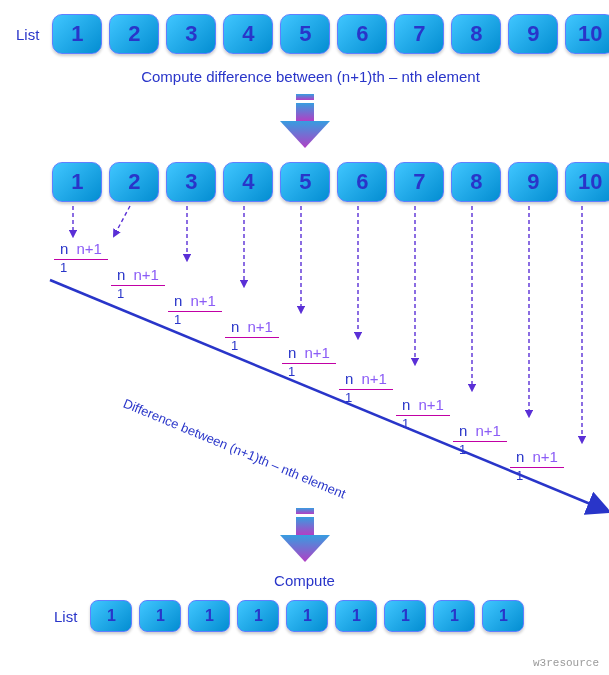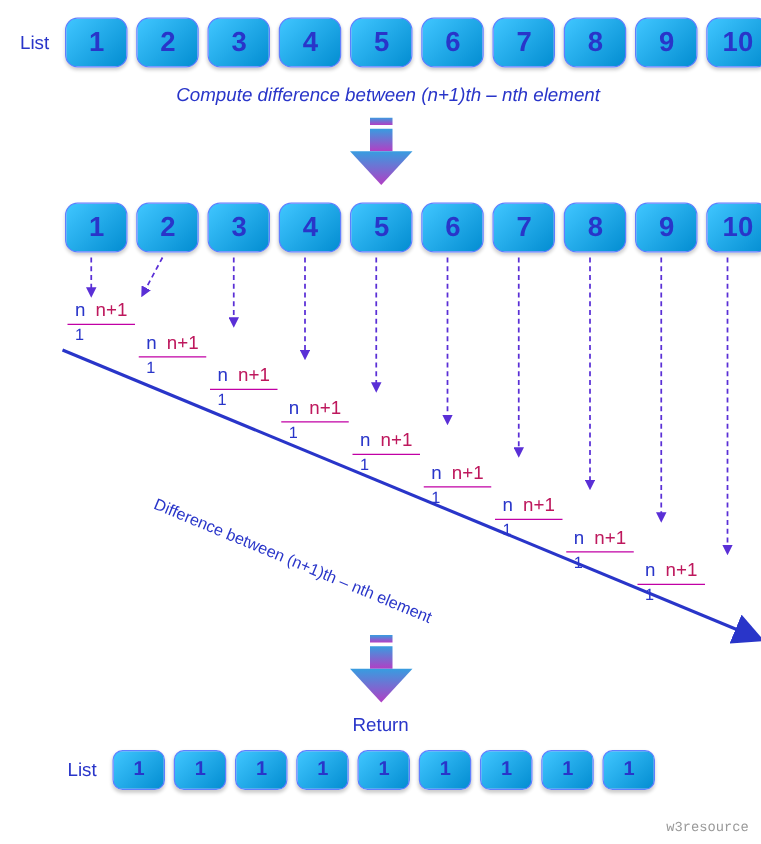--- a/index.html
+++ b/index.html
@@ -109,7 +109,7 @@
 
   </div>
 
-  <div class="caption" style="top:68px; left:12px; right:0;font-style:italic;">Compute difference between (n+1)th – nth element</div>
+  <div class="caption" style="top:68px; left:12px; right:0;">Compute difference between (n+1)th – nth element</div>
 
   <svg class="arrow-down" style="top:94px;" width="70" height="58">
     <defs>

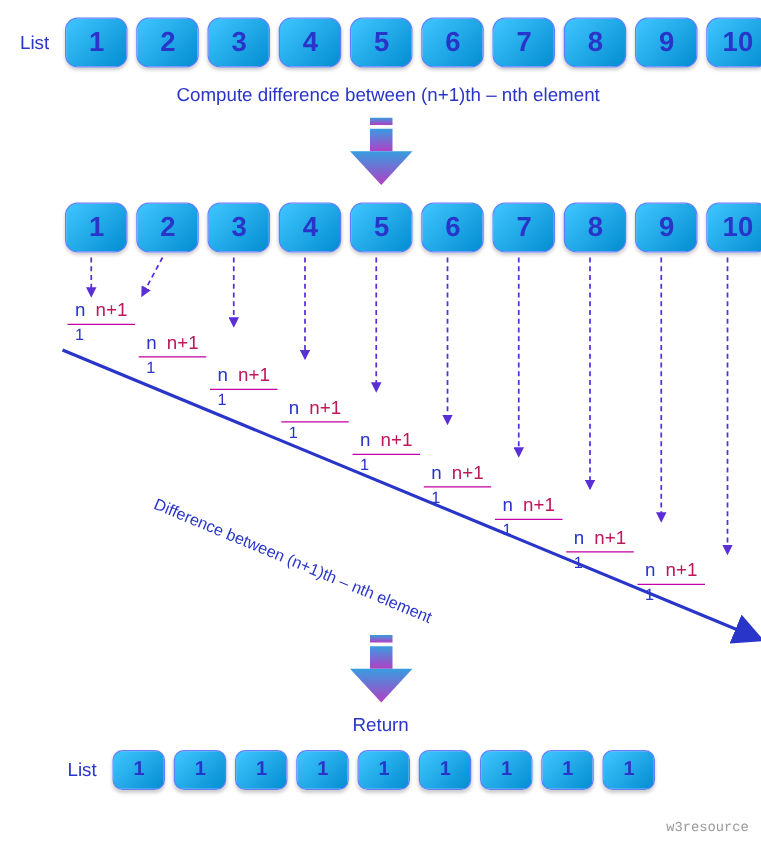--- a/index.html
+++ b/index.html
@@ -60,7 +60,7 @@
     font-size: 15px;
     text-align: center;
   }
-  .pair .np1 { color: #be185d; }
+  .pair .np1 { color: #8b5cf6; }
   .pair .n { color: #2935c9; padding-right: 8px;}
   .pair .bar {
     border-top: 1px solid #c100a5;

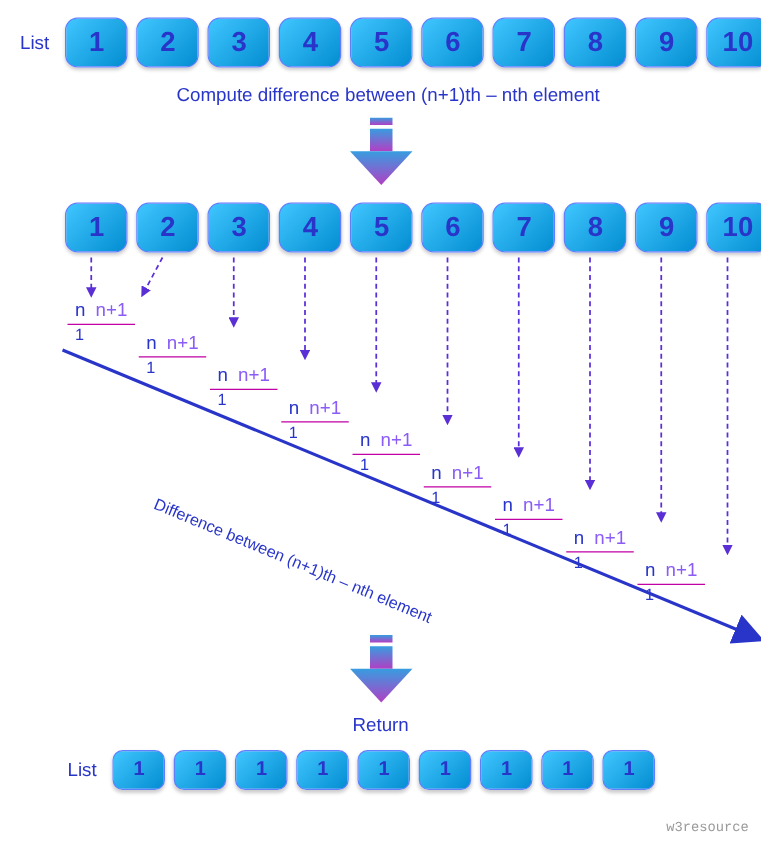--- a/index.html
+++ b/index.html
@@ -181,7 +181,7 @@
     <polygon points="10,27 60,27 35,54" fill="url(#grad1)"></polygon>
   </svg>
 
-  <div class="caption" style="top:572px; left:0; right:0;">Return</div>
+  <div class="caption" style="top:572px; left:0; right:0;">Compute</div>
 
   <div class="list-row" style="top:600px; left:54px;">
     <span class="label-list">List</span>

